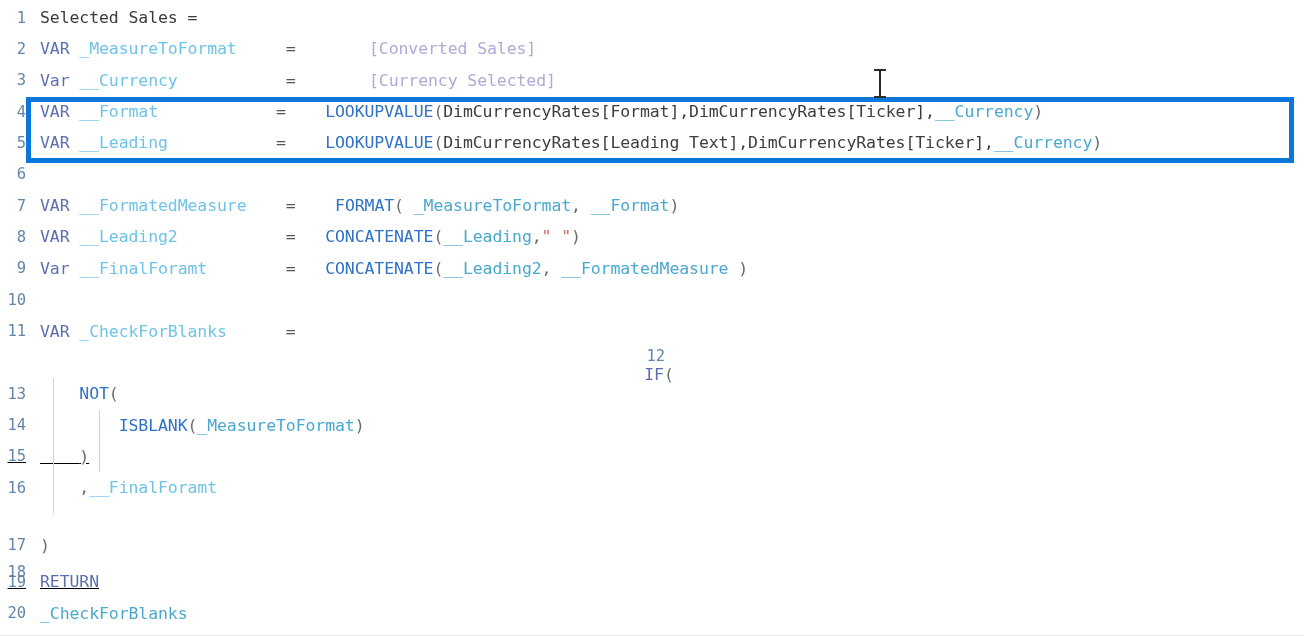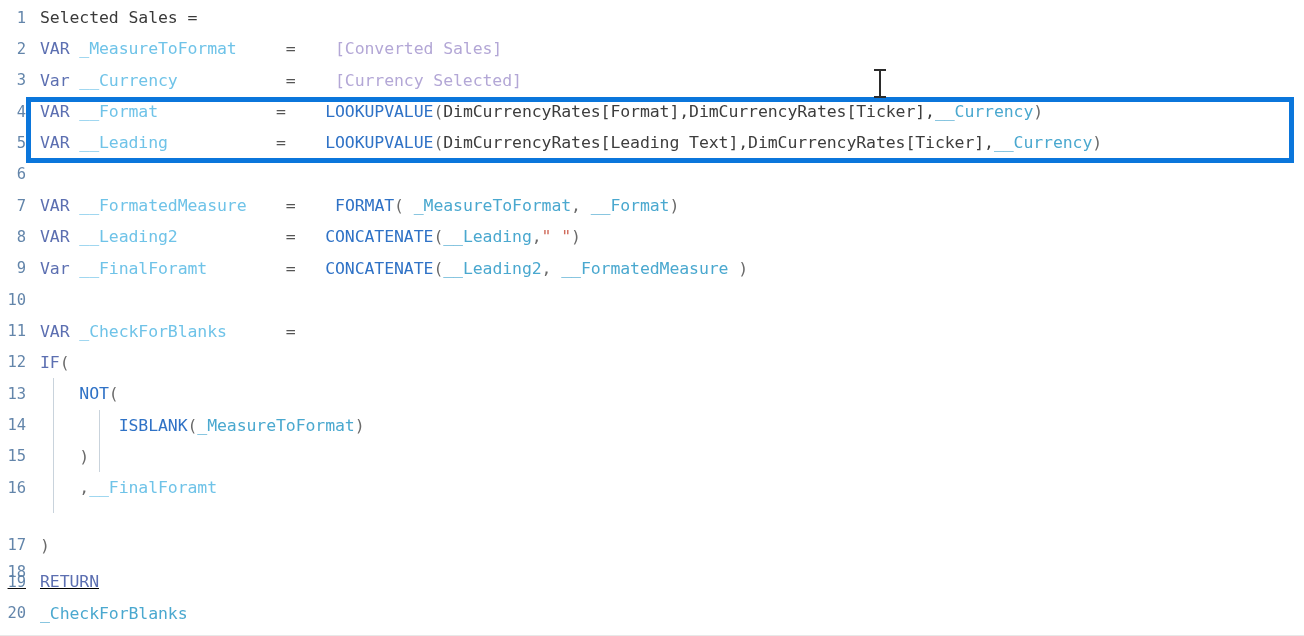--- a/index.html
+++ b/index.html
@@ -56,7 +56,7 @@
   .t-var      { color: #6fc3e8; }          
   .t-var-d    { color: #4aa8cf; }          
   .t-fn       { color: #2f72c6; }          
-  .t-measure  { color: #b3a7d6; }          
+  .t-measure  { color: #b3a7d6; margin-left: 34px; }          
   .t-tbl      { color: #3d3d3d; }          
   .t-op       { color: #555555; }          
   .t-paren    { color: #6a6a6a; }

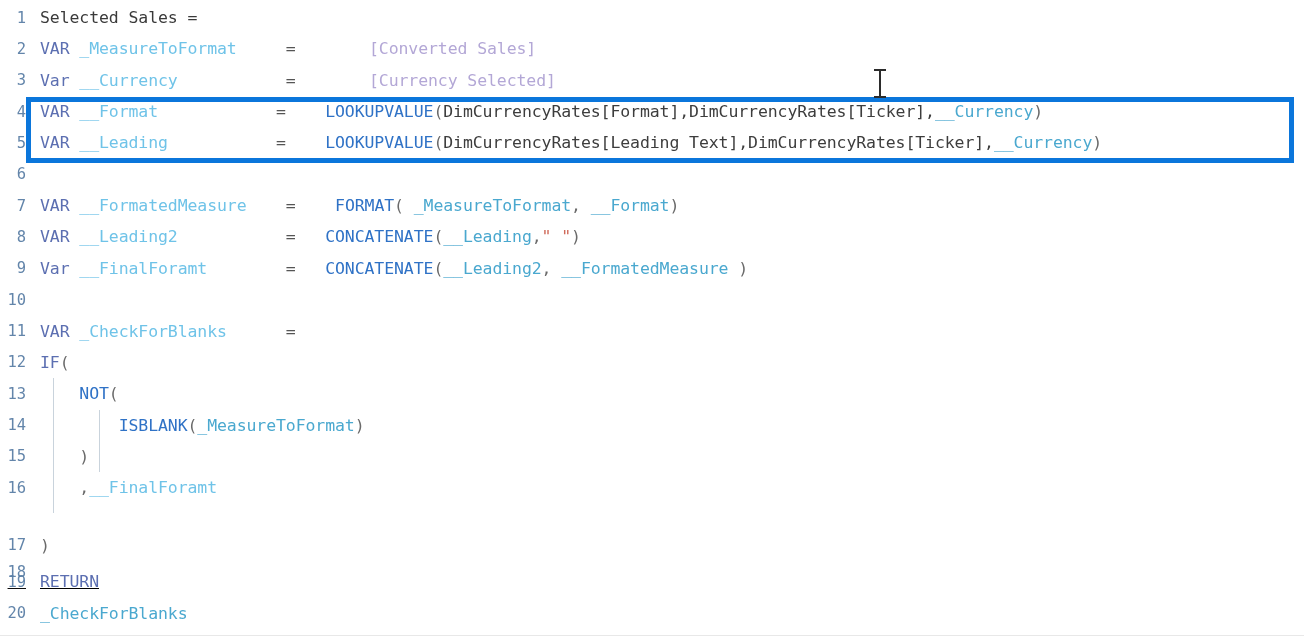--- a/index.html
+++ b/index.html
@@ -132,7 +132,7 @@
       <div class="code-line" style="top: 252.8px;"><span class="gutter">9</span><span class="code-text"><span class="t-kw">Var </span><span class="t-var">__FinalForamt</span><span class="t-op">        =   </span><span class="t-fn">CONCATENATE</span><span class="t-paren">(</span><span class="t-var-d">__Leading2</span><span class="t-paren">, </span><span class="t-var-d">__FormatedMeasure</span><span class="t-paren"> )</span></span></div>
       <div class="code-line" style="top: 284.15px;"><span class="gutter">10</span><span class="code-text"></span></div>
       <div class="code-line" style="top: 315.5px;"><span class="gutter">11</span><span class="code-text"><span class="t-kw">VAR </span><span class="t-var">_CheckForBlanks</span><span class="t-op">      =</span></span></div>
-      <div class="code-line" style="top: 346.85px;"><span class="gutter">12</span><span class="code-text"><span class="t-kw">IF</span><span class="t-paren">(</span></span></div>
+      <div class="code-line" style="top: 346.85px; flex-direction: column;"><span class="gutter">12</span><span class="code-text"><span class="t-kw">IF</span><span class="t-paren">(</span></span></div>
       <div class="code-line" style="top: 378.2px;"><span class="gutter">13</span><span class="code-text"><span class="t-plain">    </span><span class="t-fn">NOT</span><span class="t-paren">(</span></span></div>
       <div class="code-line" style="top: 409.55px;"><span class="gutter">14</span><span class="code-text"><span class="t-plain">        </span><span class="t-fn">ISBLANK</span><span class="t-paren">(</span><span class="t-var-d">_MeasureToFormat</span><span class="t-paren">)</span></span></div>
       <div class="code-line" style="top: 440.9px;"><span class="gutter">15</span><span class="code-text"><span class="t-plain">    </span><span class="t-paren">)</span></span></div>

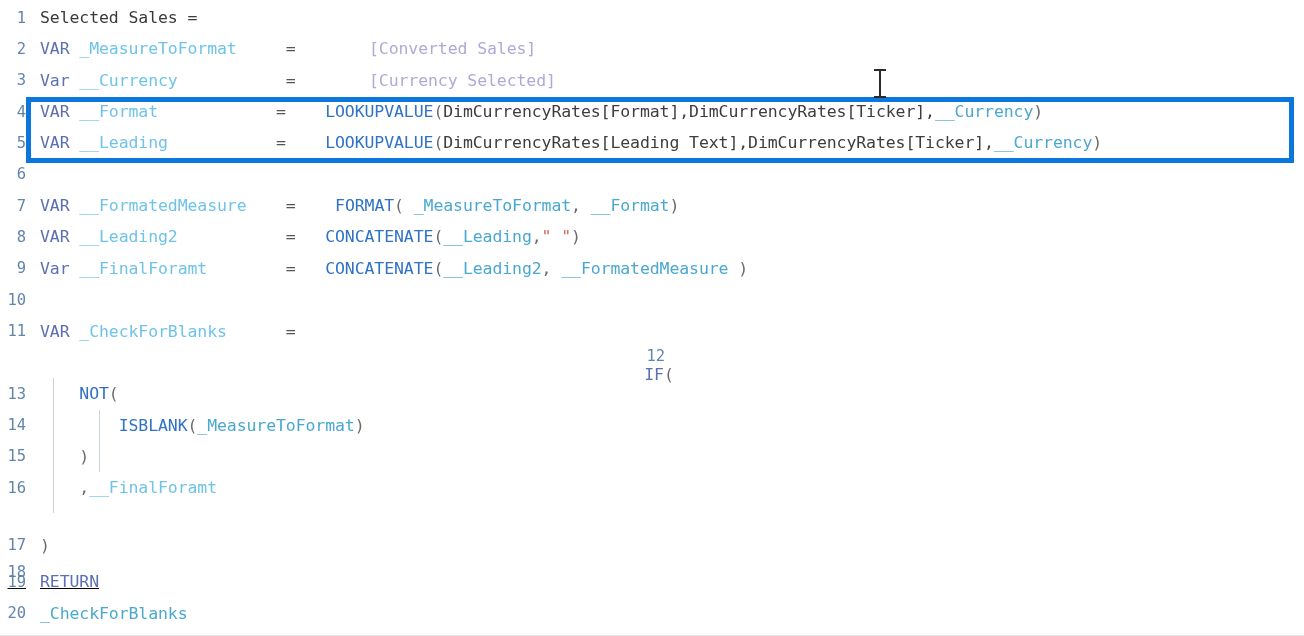--- a/index.html
+++ b/index.html
@@ -135,7 +135,7 @@
       <div class="code-line" style="top: 346.85px; flex-direction: column;"><span class="gutter">12</span><span class="code-text"><span class="t-kw">IF</span><span class="t-paren">(</span></span></div>
       <div class="code-line" style="top: 378.2px;"><span class="gutter">13</span><span class="code-text"><span class="t-plain">    </span><span class="t-fn">NOT</span><span class="t-paren">(</span></span></div>
       <div class="code-line" style="top: 409.55px;"><span class="gutter">14</span><span class="code-text"><span class="t-plain">        </span><span class="t-fn">ISBLANK</span><span class="t-paren">(</span><span class="t-var-d">_MeasureToFormat</span><span class="t-paren">)</span></span></div>
-      <div class="code-line" style="top: 440.9px;"><span class="gutter">15</span><span class="code-text"><span class="t-plain">    </span><span class="t-paren">)</span></span></div>
+      <div class="code-line" style="top: 440.9px; text-decoration: underline;"><span class="gutter">15</span><span class="code-text"><span class="t-plain">    </span><span class="t-paren">)</span></span></div>
       <div class="code-line" style="top: 472.25px;"><span class="gutter">16</span><span class="code-text"><span class="t-paren">    ,</span><span class="t-var">__FinalForamt</span></span></div>
       <div class="code-line" style="top: 503.6px; margin-top: 26px;"><span class="gutter">17</span><span class="code-text"><span class="t-paren">)</span></span></div>
       <div class="code-line" style="top: 556px;"><span class="gutter">18</span><span class="code-text"></span></div>

